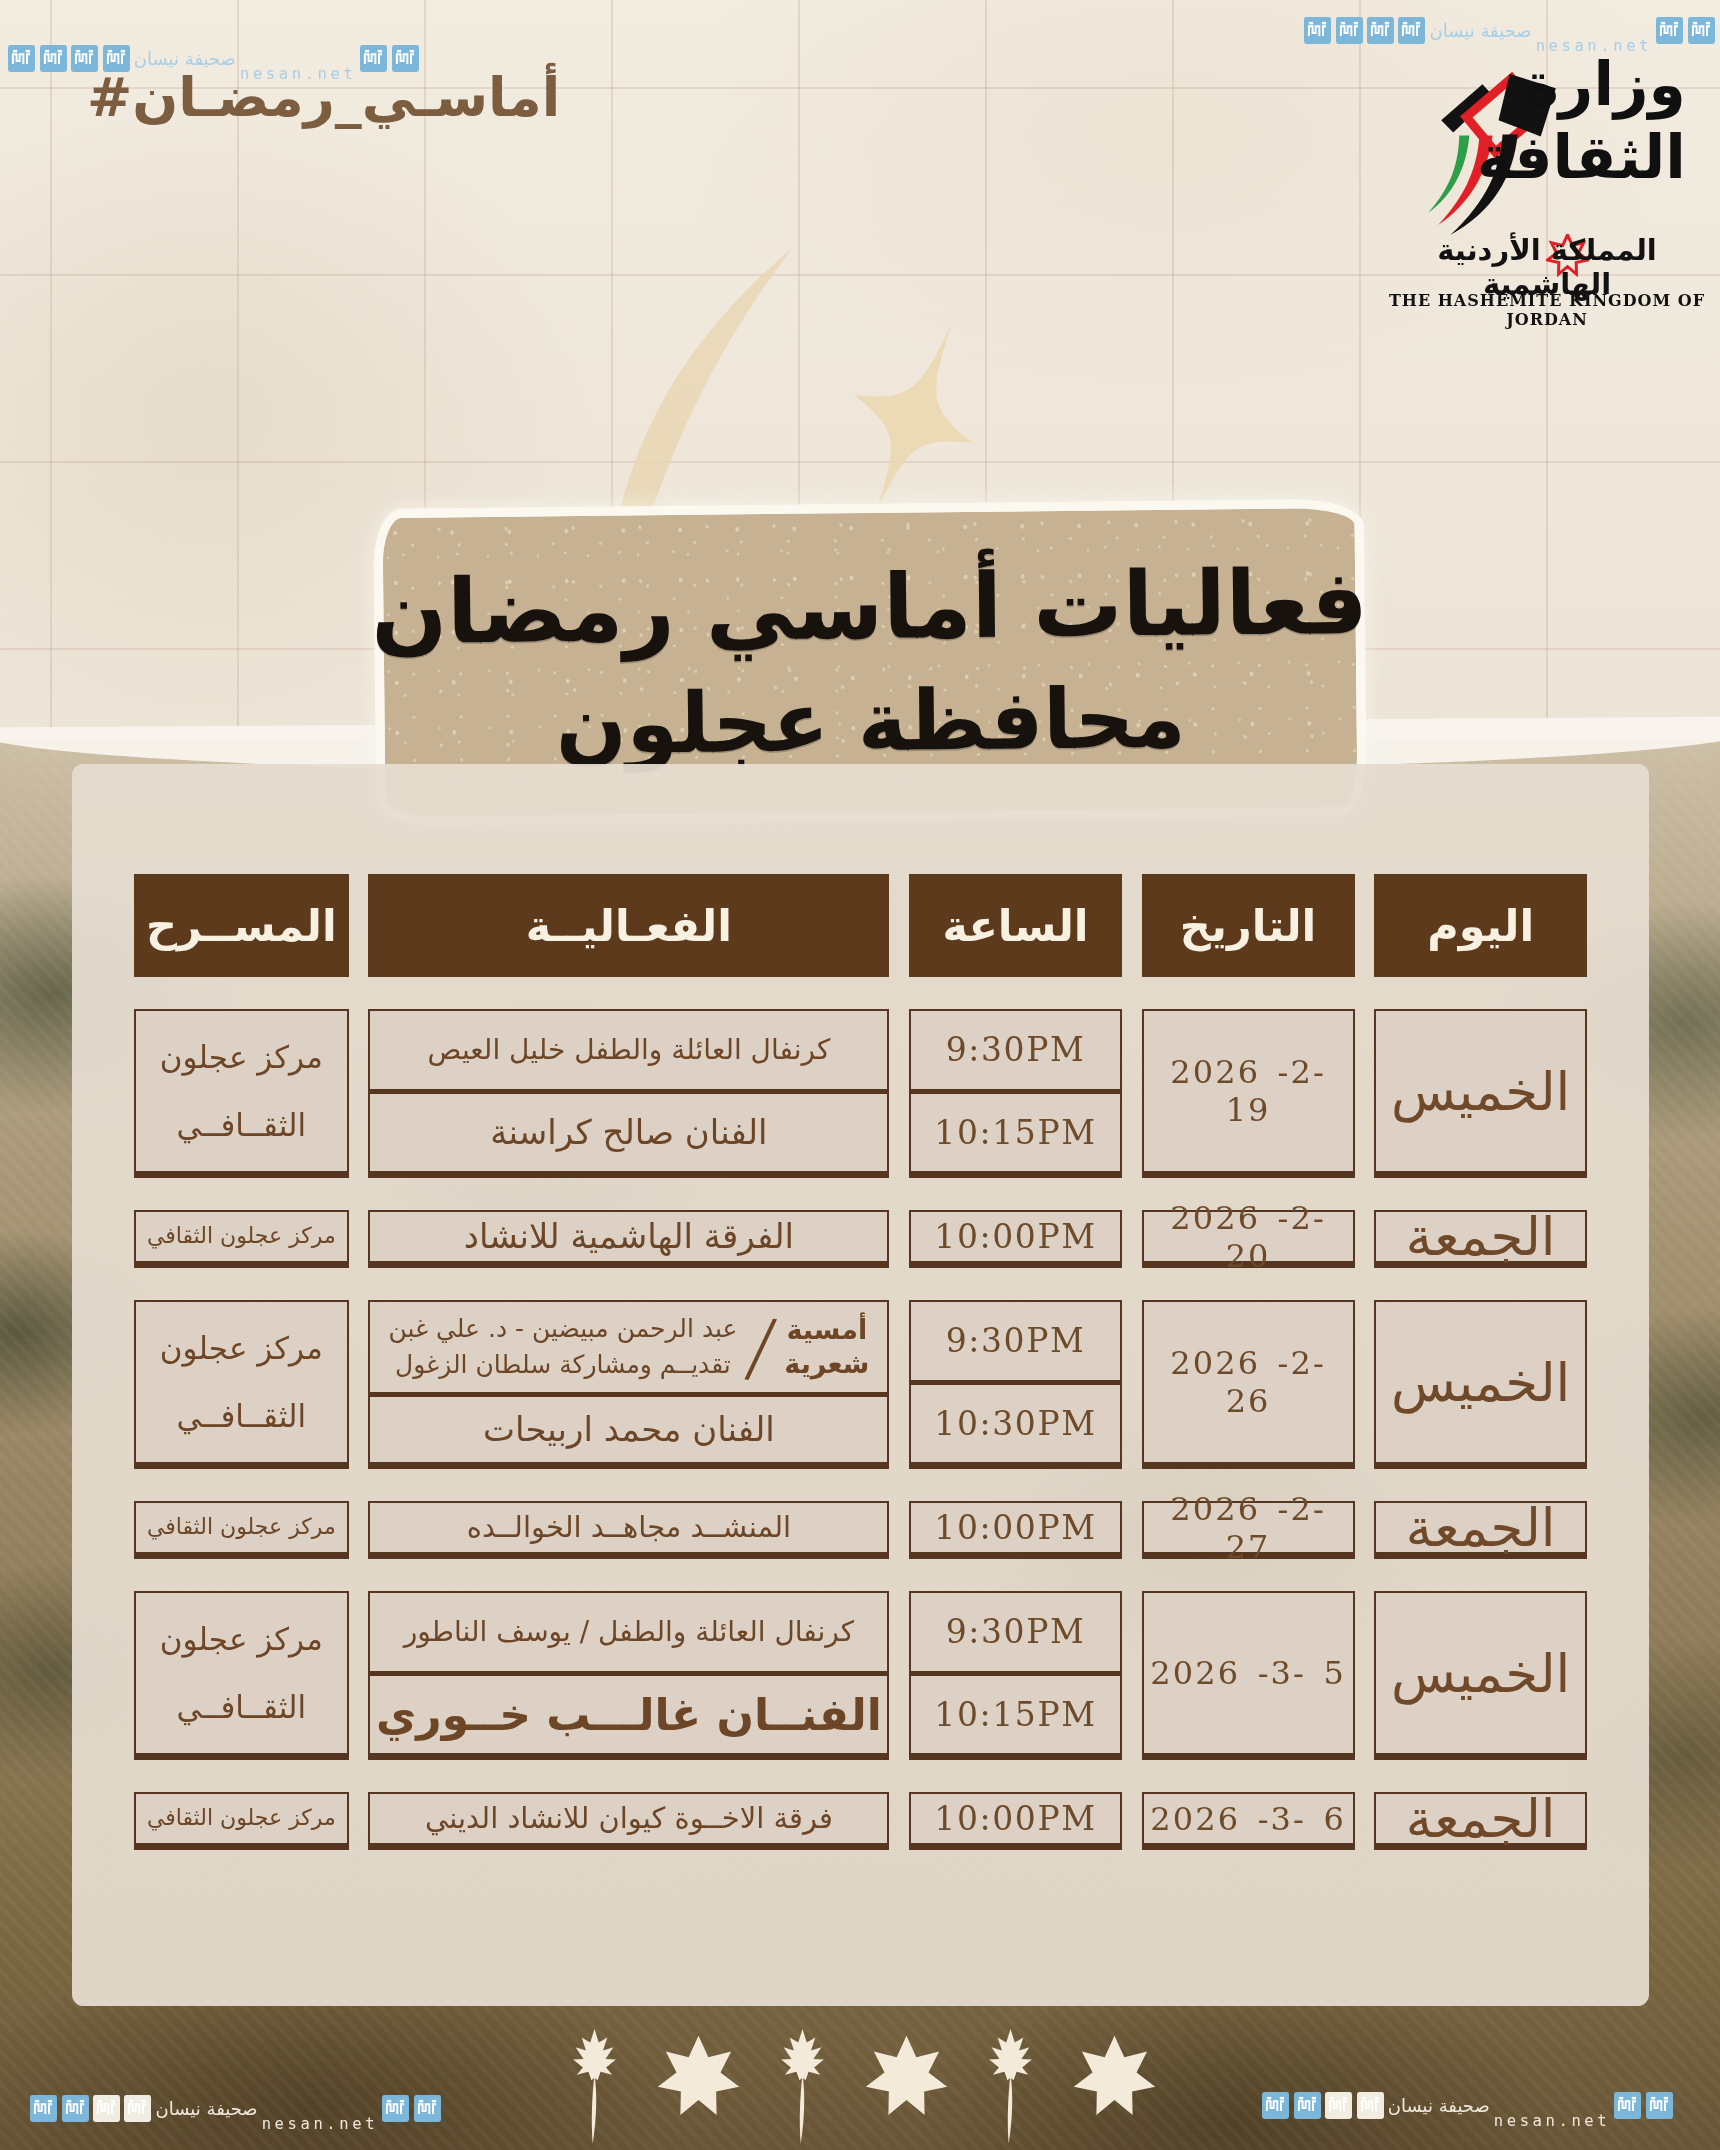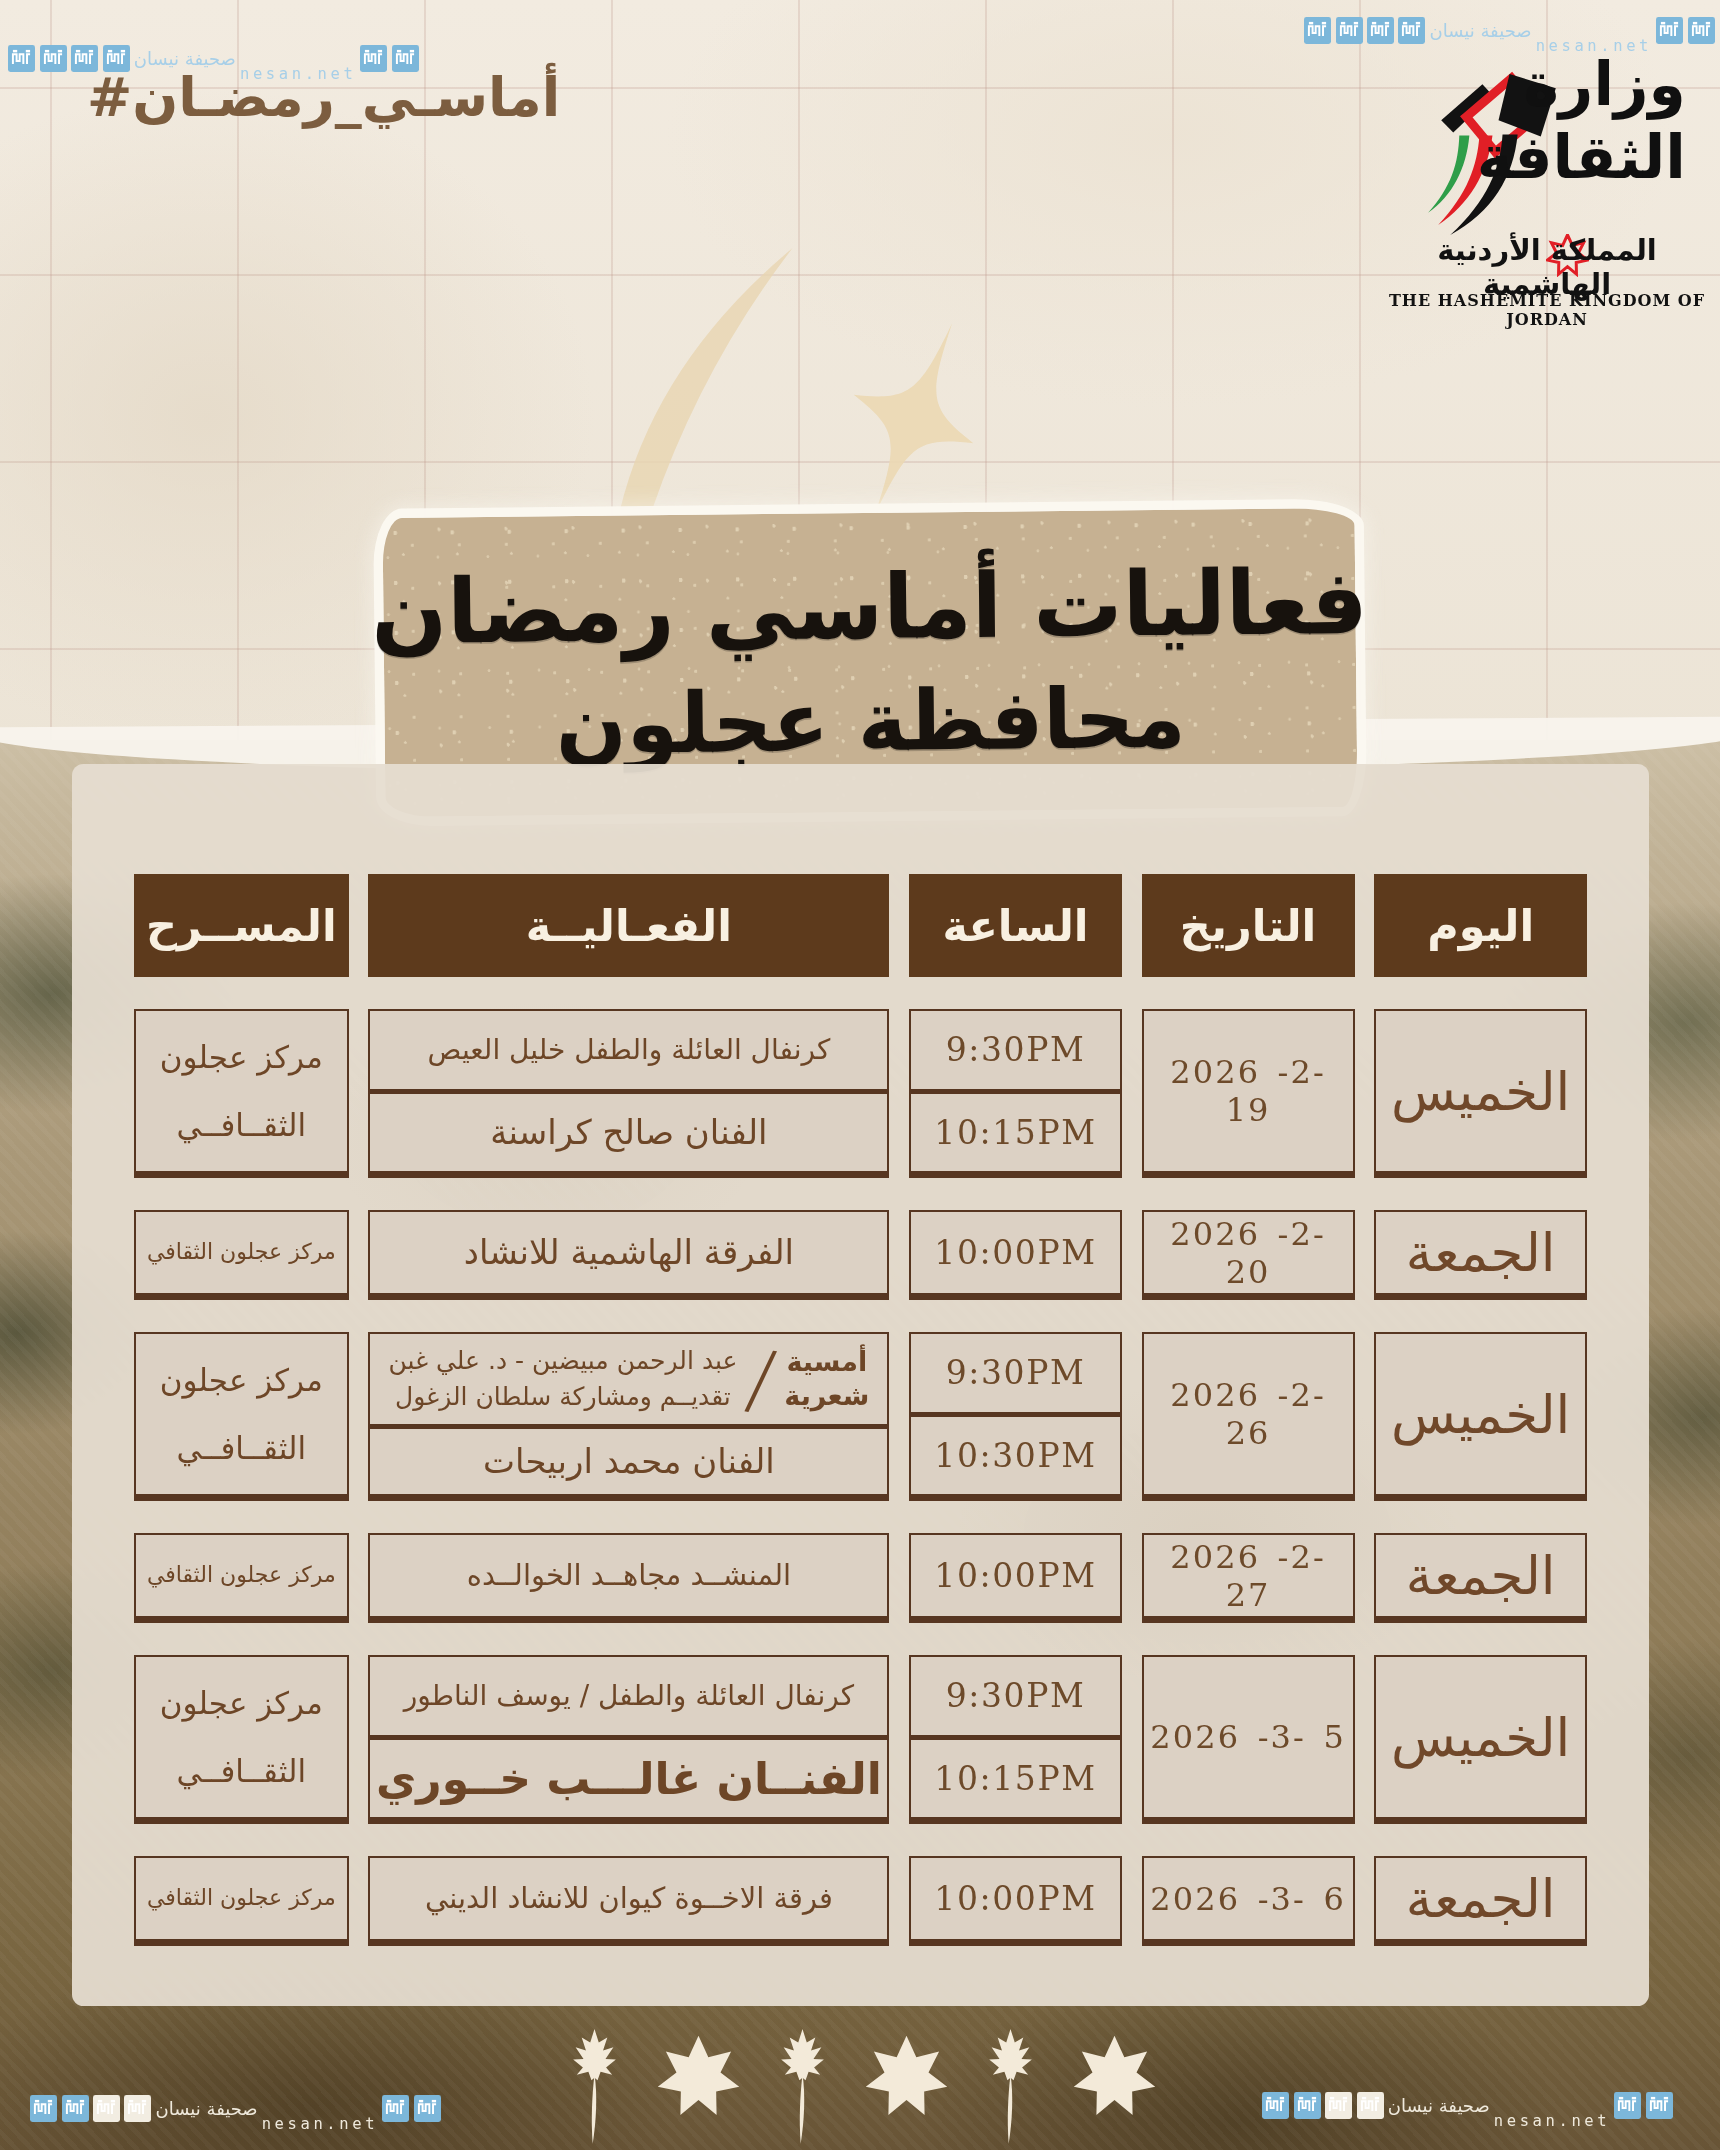--- a/index.html
+++ b/index.html
@@ -88,7 +88,7 @@
   .hdr .cell{background:#5d3a1c;border:none;color:#f8f0e1;font-size:43px;font-weight:600;
     height:103px;letter-spacing:0;}
   .tall .cell{height:169px;}
-  .short .cell{height:90px;}
+  .short .cell{height:58px;}
   .cell.day{font-size:53px;font-weight:500;color:#70482a;}
   .cell.date span{font-family:"DejaVu Serif",serif;font-size:32px;letter-spacing:2.1px;
     word-spacing:5.2px;color:#6d4a2a;}

